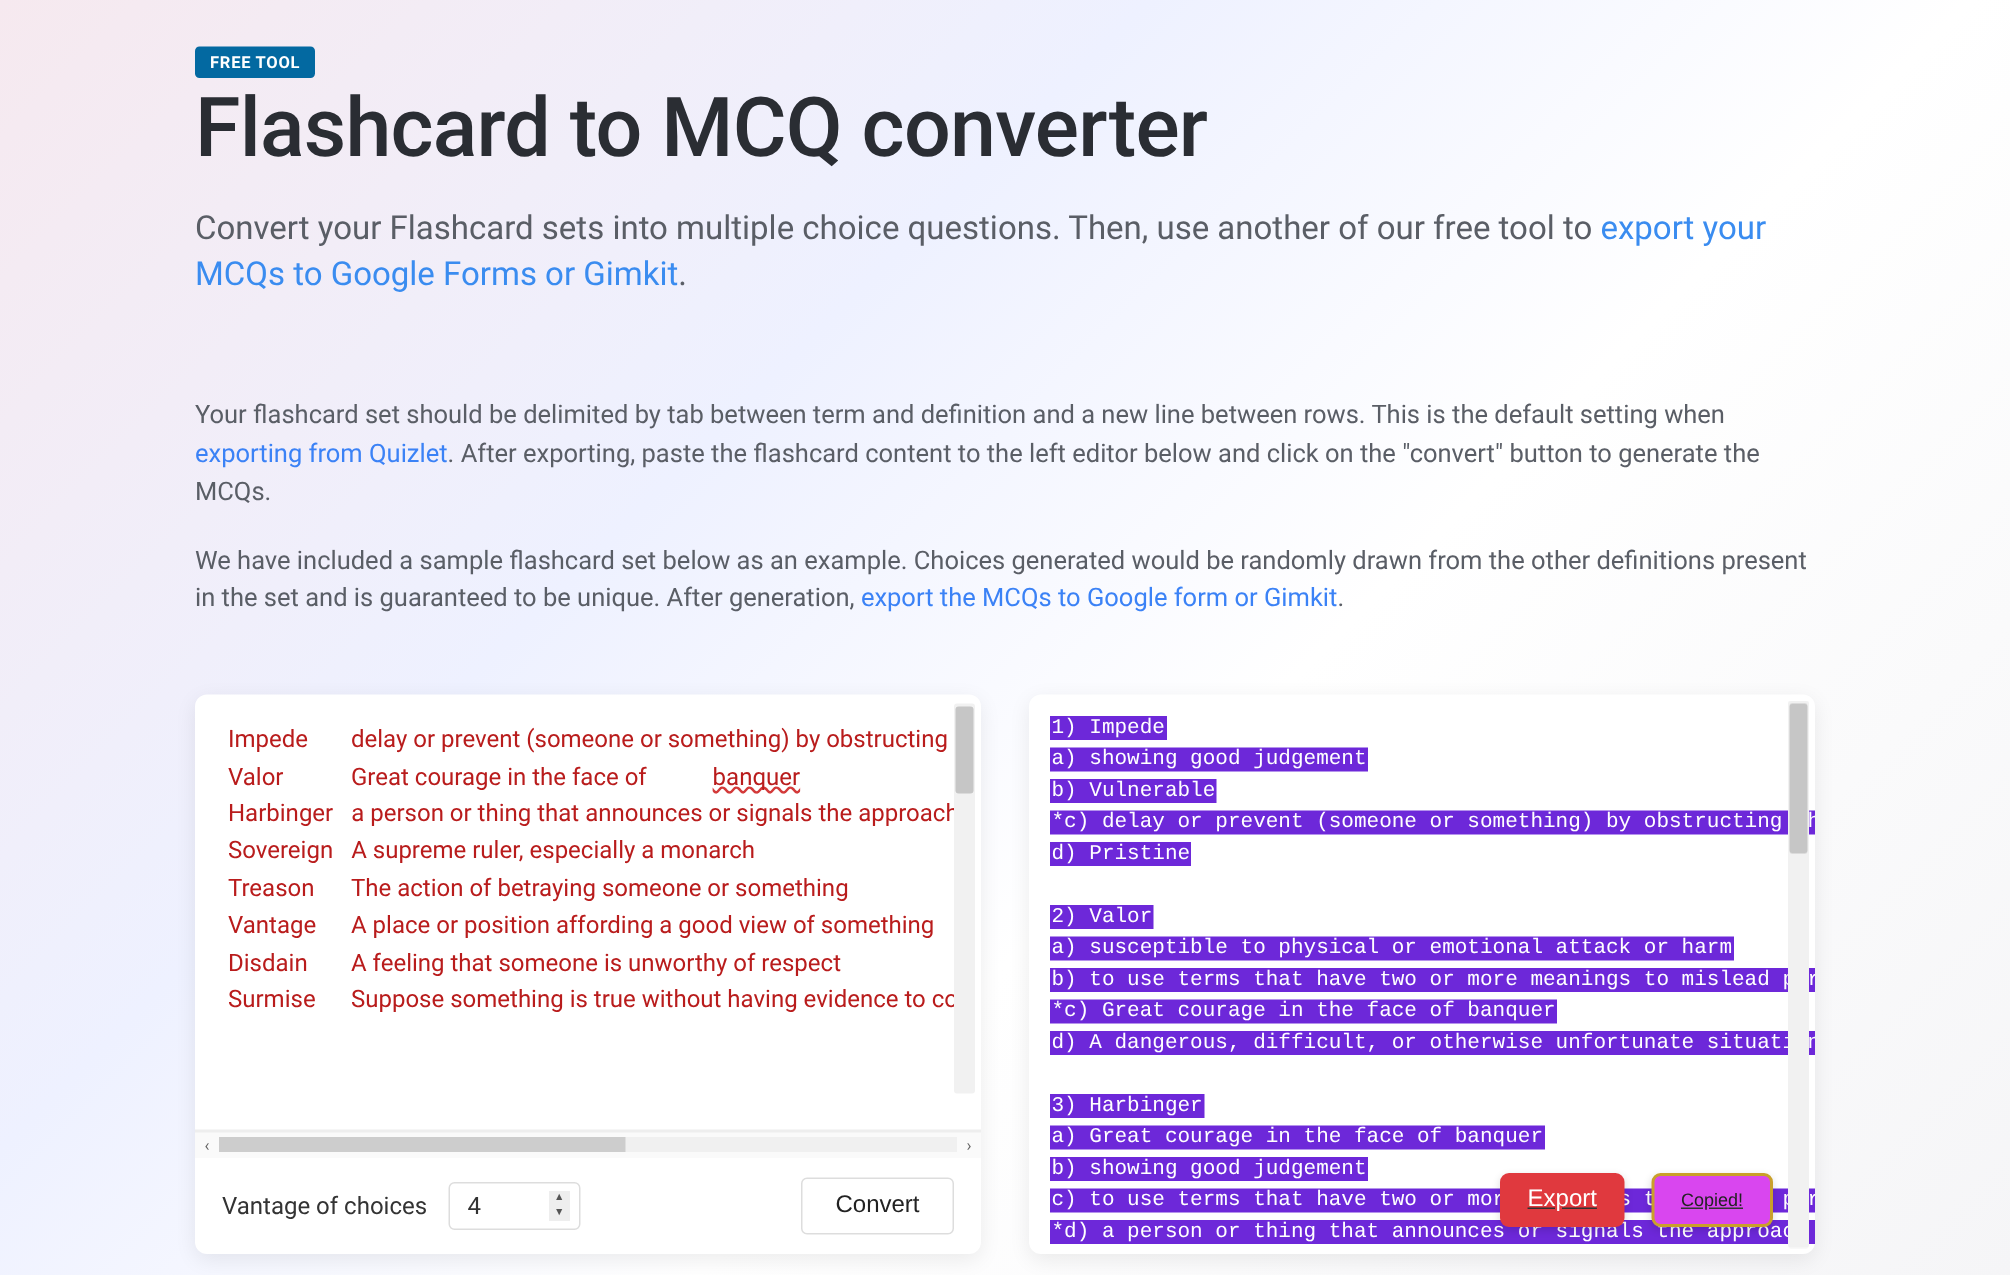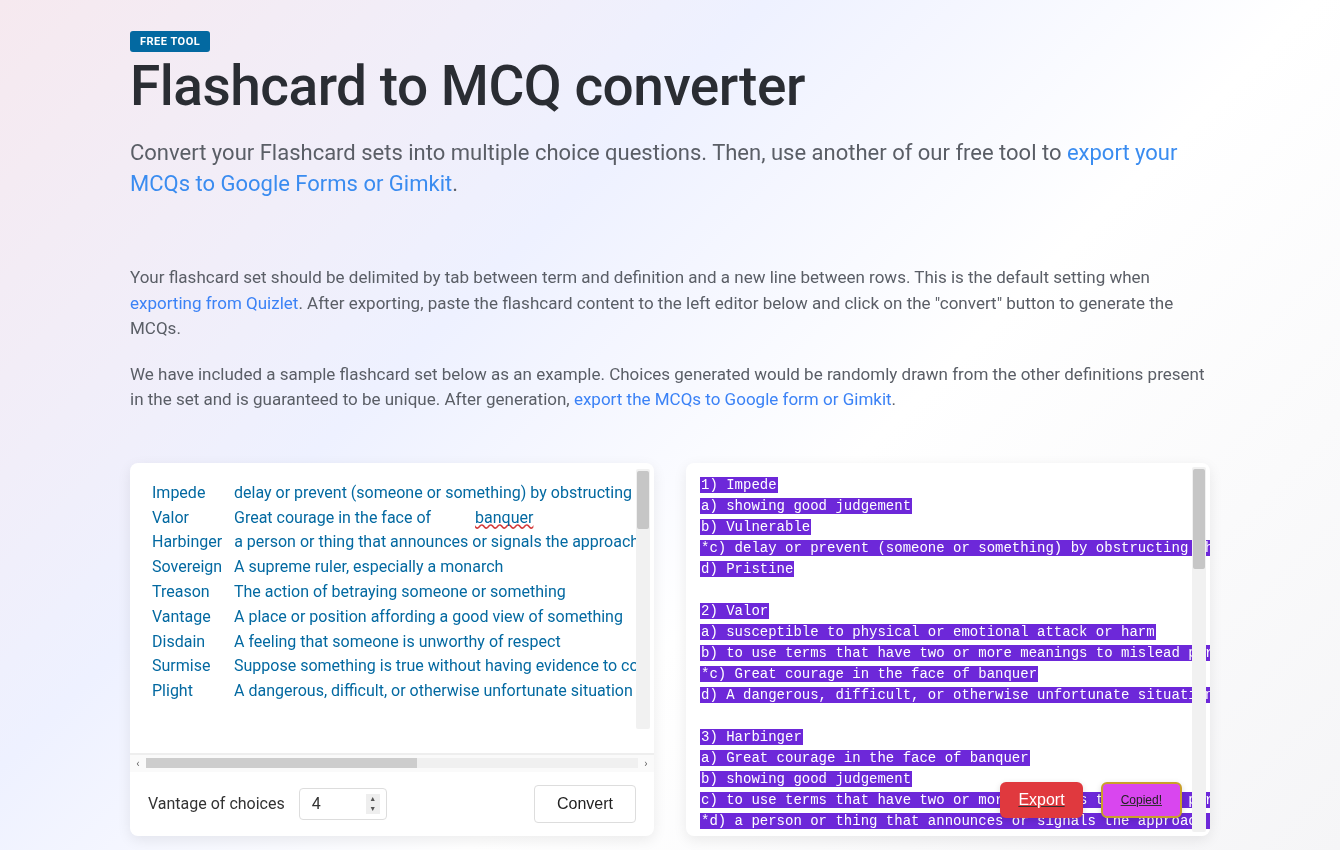--- a/index.html
+++ b/index.html
@@ -78,7 +78,7 @@
     height: 100%;
     padding: 18px 22px 10px 22px;
     font-size: 16px;
-    color: #0369a1;
+    color: #b91c1c;
     line-height: 1.55;
     overflow-y: auto;
     overflow-x: auto;

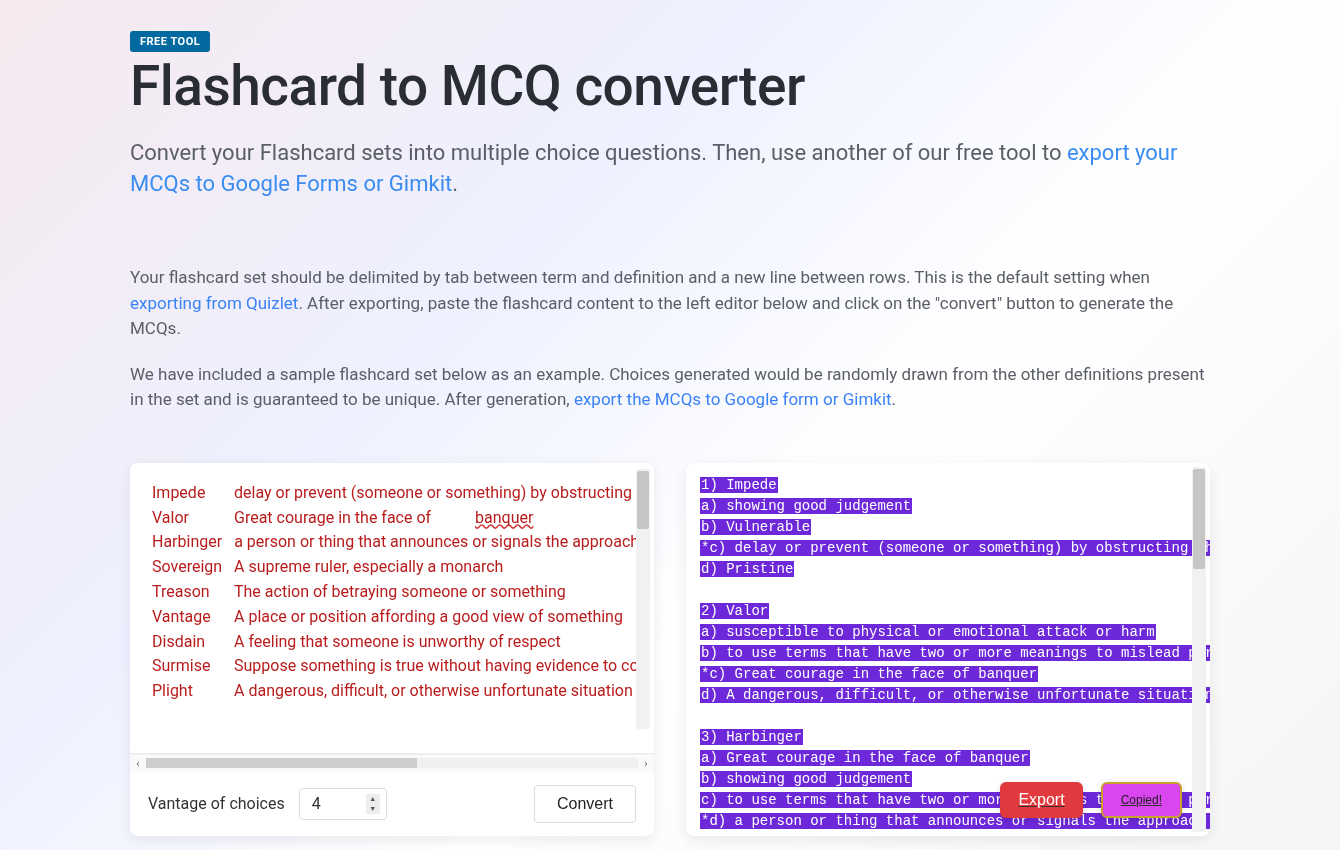--- a/index.html
+++ b/index.html
@@ -248,7 +248,6 @@
             <div class="row"><span class="term">Vantage</span><span>A place or position affording a good view of something</span></div>
             <div class="row"><span class="term">Disdain</span><span>A feeling that someone is unworthy of respect</span></div>
             <div class="row"><span class="term">Surmise</span><span>Suppose something is true without having evidence to co</span></div>
-            <div class="row"><span class="term">Plight</span><span>A dangerous, difficult, or otherwise unfortunate situation</span></div>
           </div>
         <div class="vscroll">
           <div class="vthumb" style="height:58px;"></div>

